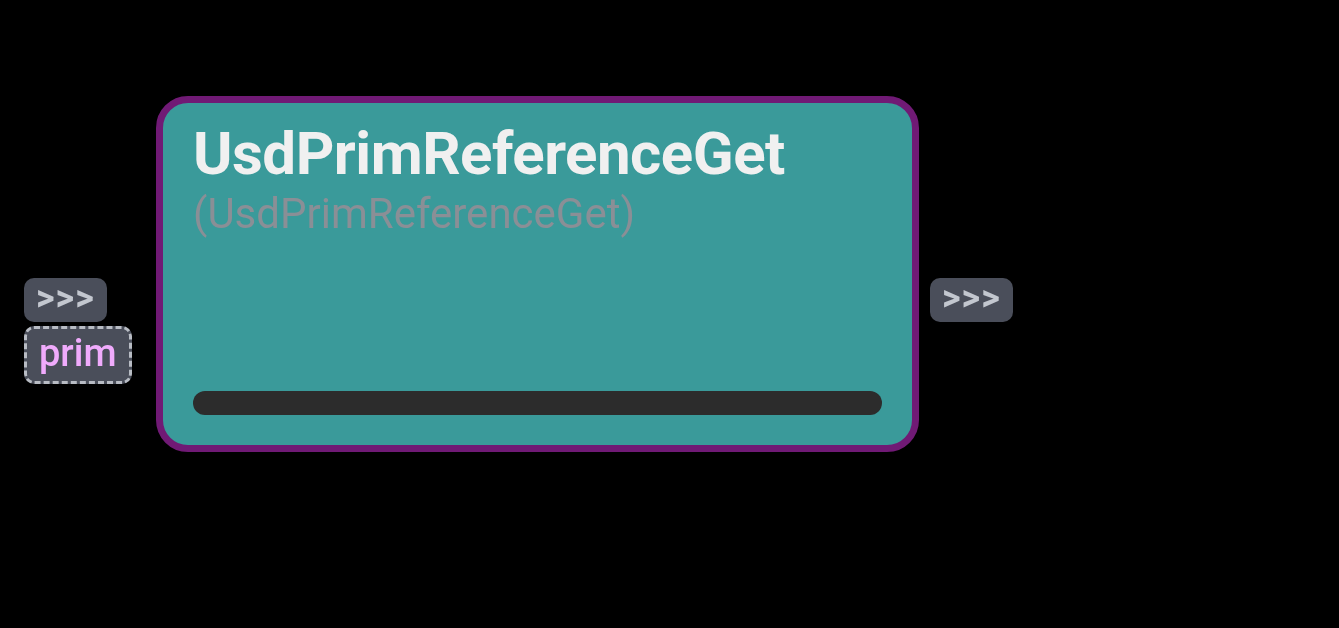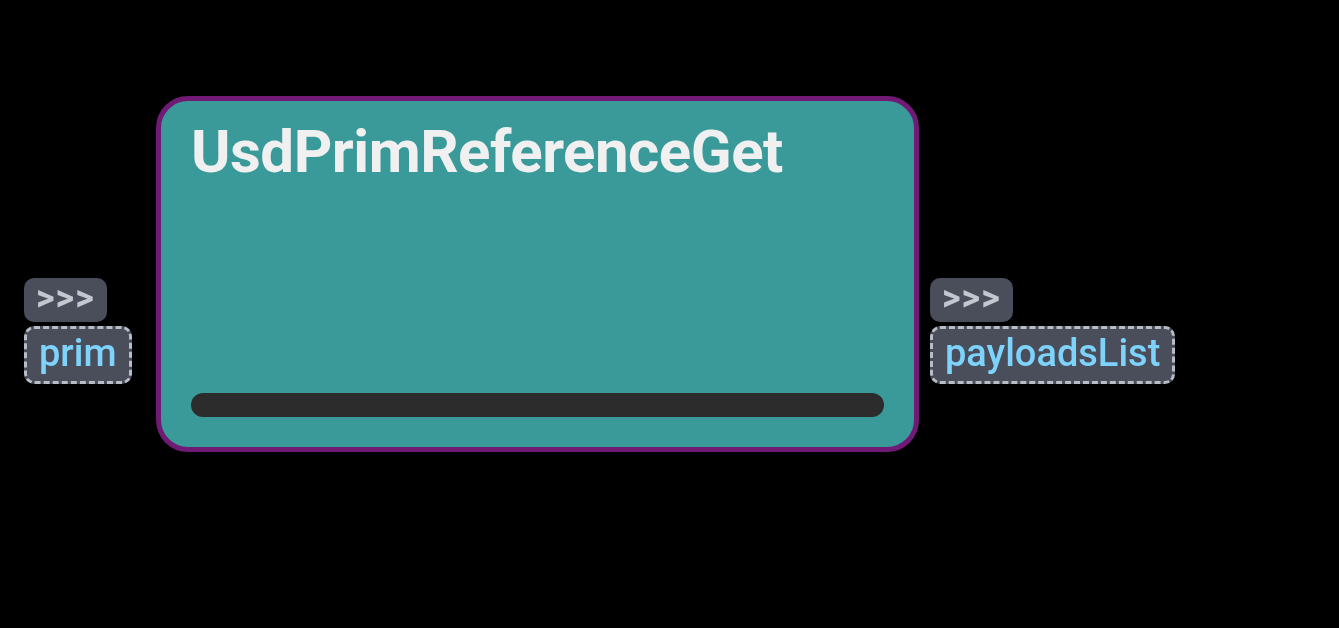--- a/index.html
+++ b/index.html
@@ -23,7 +23,7 @@
       width: 763px;
       height: 356px;
       background: #3A9A9A;
-      border: 5px solid #701a75;
+      border: 7px solid #701a75;
       border-radius: 32px;
       padding: 18px 30px;
     }

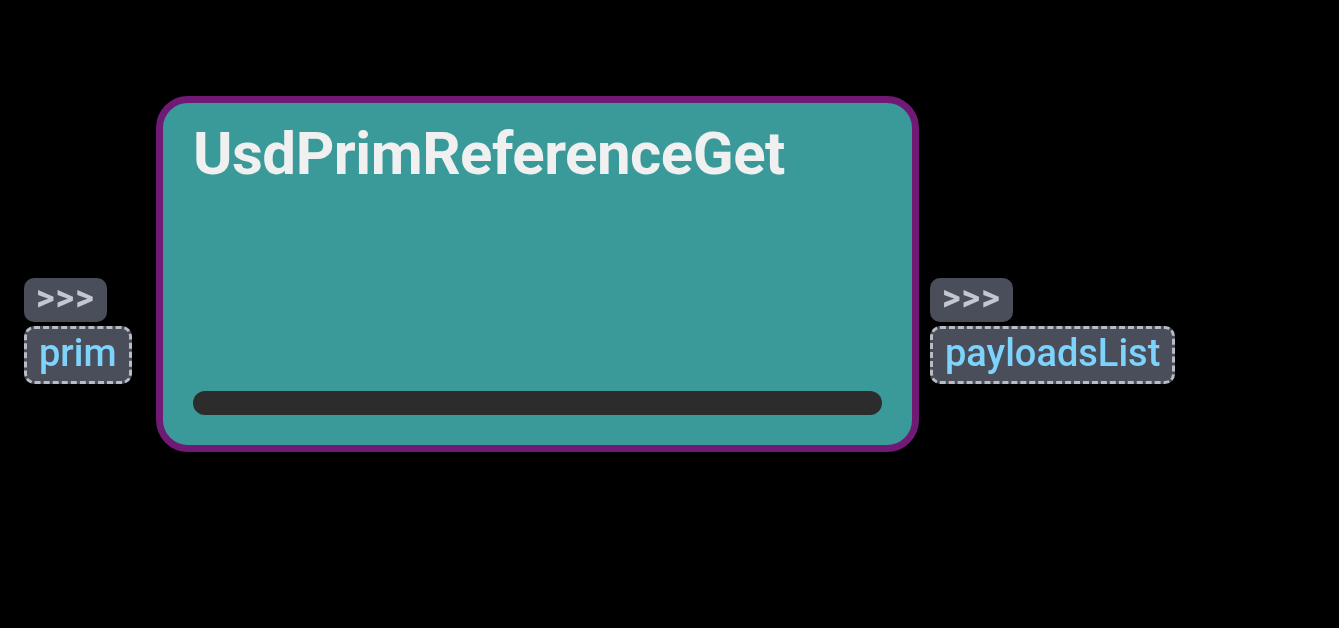--- a/index.html
+++ b/index.html
@@ -94,6 +94,7 @@
 
   <div class="node-box">
     <div class="node-title">UsdPrimReferenceGet</div>
+    <div class="node-subtitle">(UsdPrimReferenceGet)</div>
     <div class="node-bar"></div>
   </div>
 

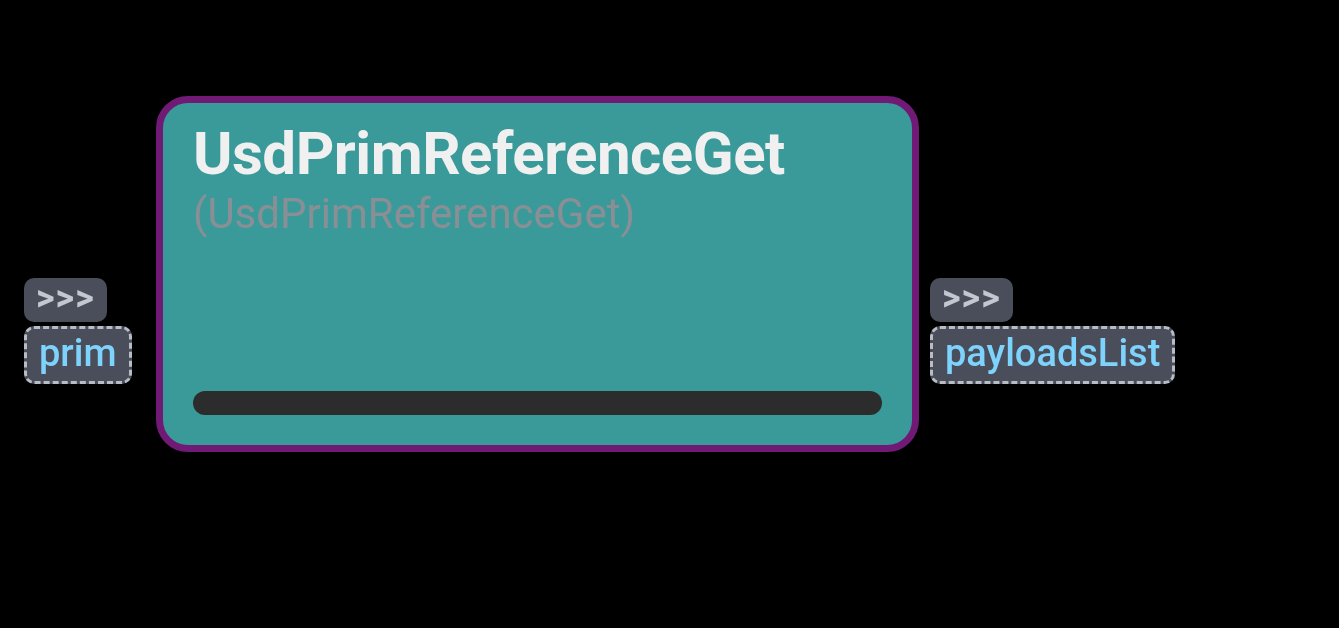--- a/index.html
+++ b/index.html
@@ -78,7 +78,7 @@
     }
     .port-label {
       background: #4A4E5A;
-      color: #7dd3fc;
+      color: #f0abfc;
       font-size: 38px;
       font-weight: 500;
       padding: 4px 12px 6px 12px;

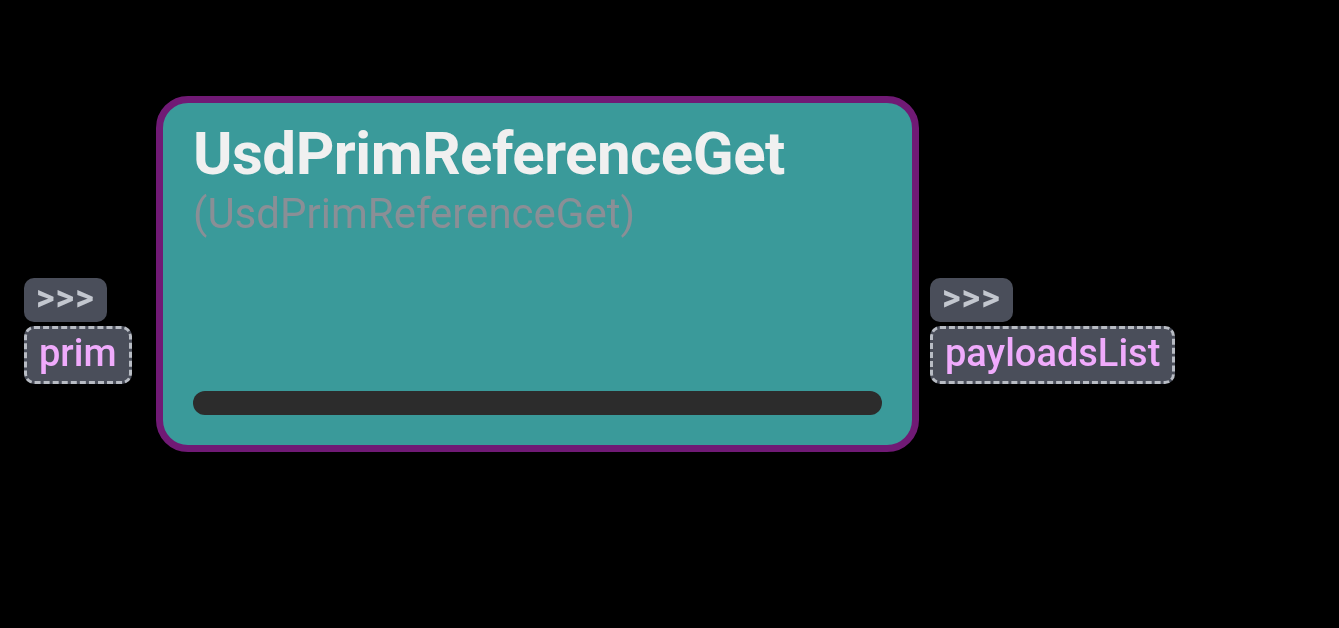--- a/index.html
+++ b/index.html
@@ -105,7 +105,6 @@
 
   <div class="port-stack outputs">
     <div class="port-exec">&gt;&gt;&gt;</div>
-    <div class="port-label">payloadsList</div>
   </div>
 
 </div>

